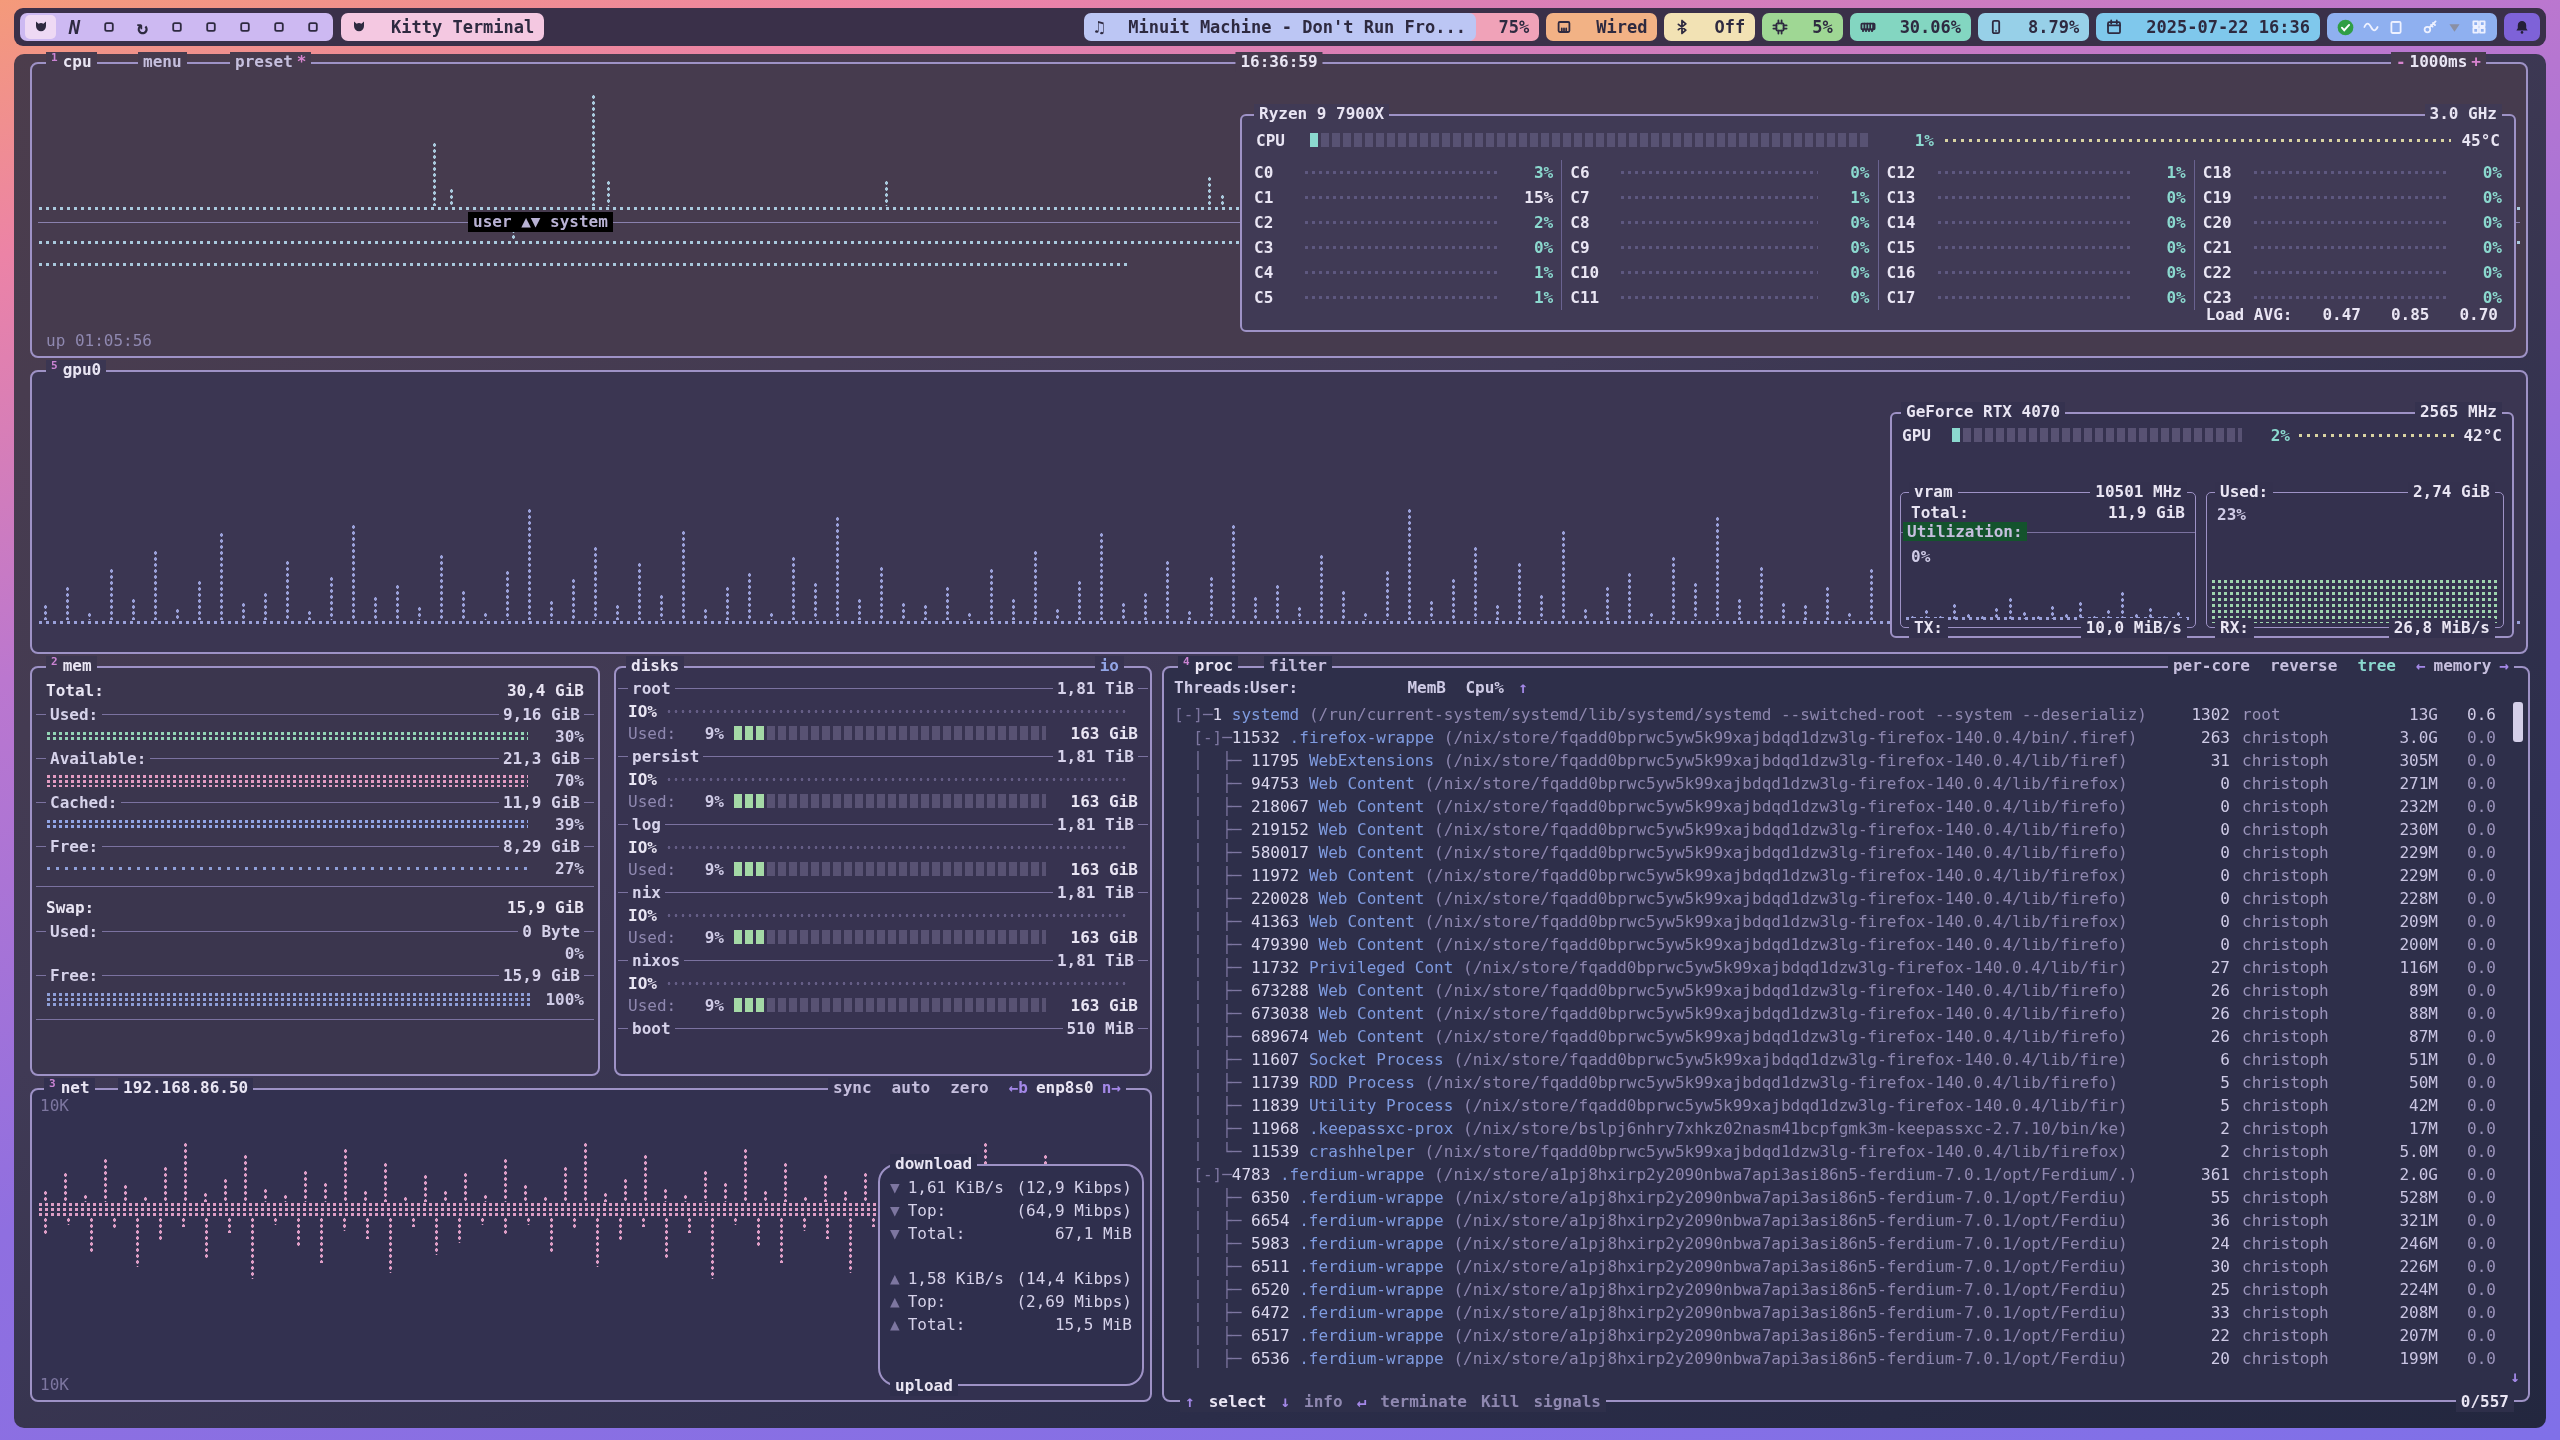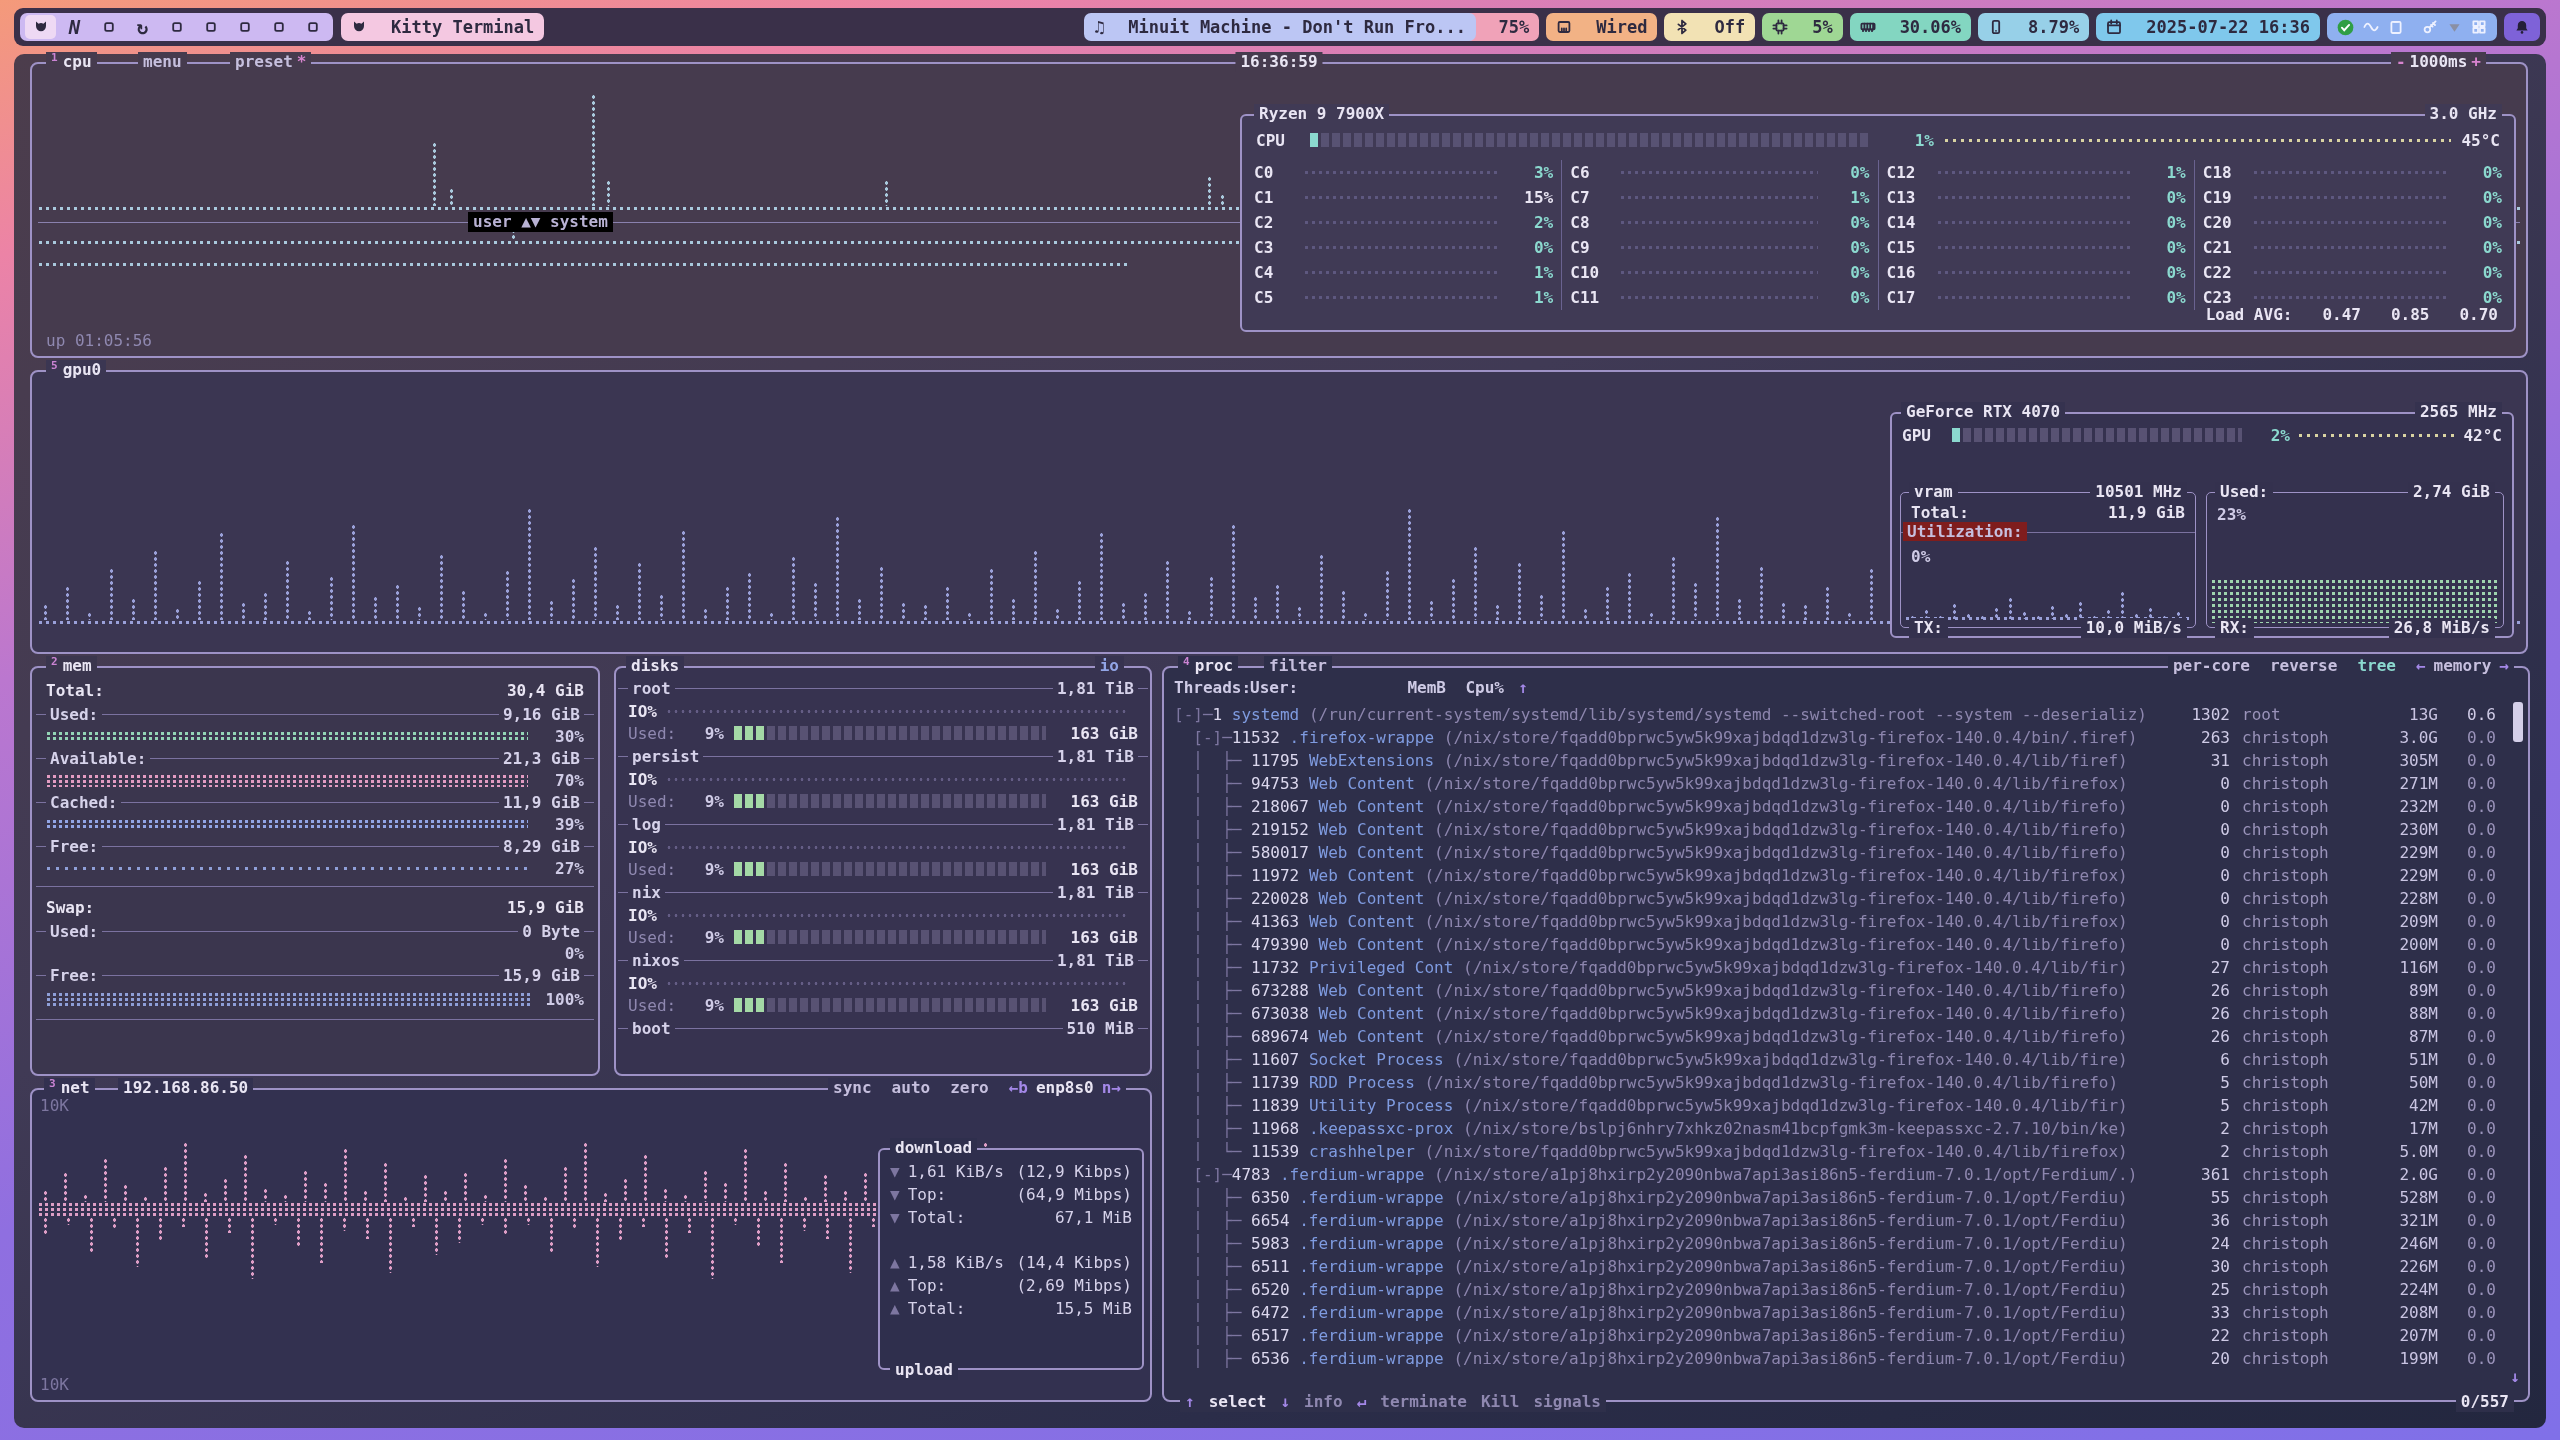--- a/index.html
+++ b/index.html
@@ -569,7 +569,7 @@
             <span class="wht">11,9 GiB</span>
           </div>
           <div style="position:relative;margin:10px 0 0 0;height:1px;background:#7b72a0">
-            <span style="position:absolute;left:2px;top:-10px;background:#7f1d1d;padding:0 4px;color:#c6bfde;font-weight:bold">Utilization:</span>
+            <span style="position:absolute;left:2px;top:-10px;background:#14532d;padding:0 4px;color:#c6bfde;font-weight:bold">Utilization:</span>
           </div>
           <div style="padding:14px 10px 0 10px;color:#cfcbe6;font-weight:bold">0%</div>
           <div id="txGraph" style="position:absolute;left:4px;right:4px;bottom:4px;height:34px;overflow:hidden">

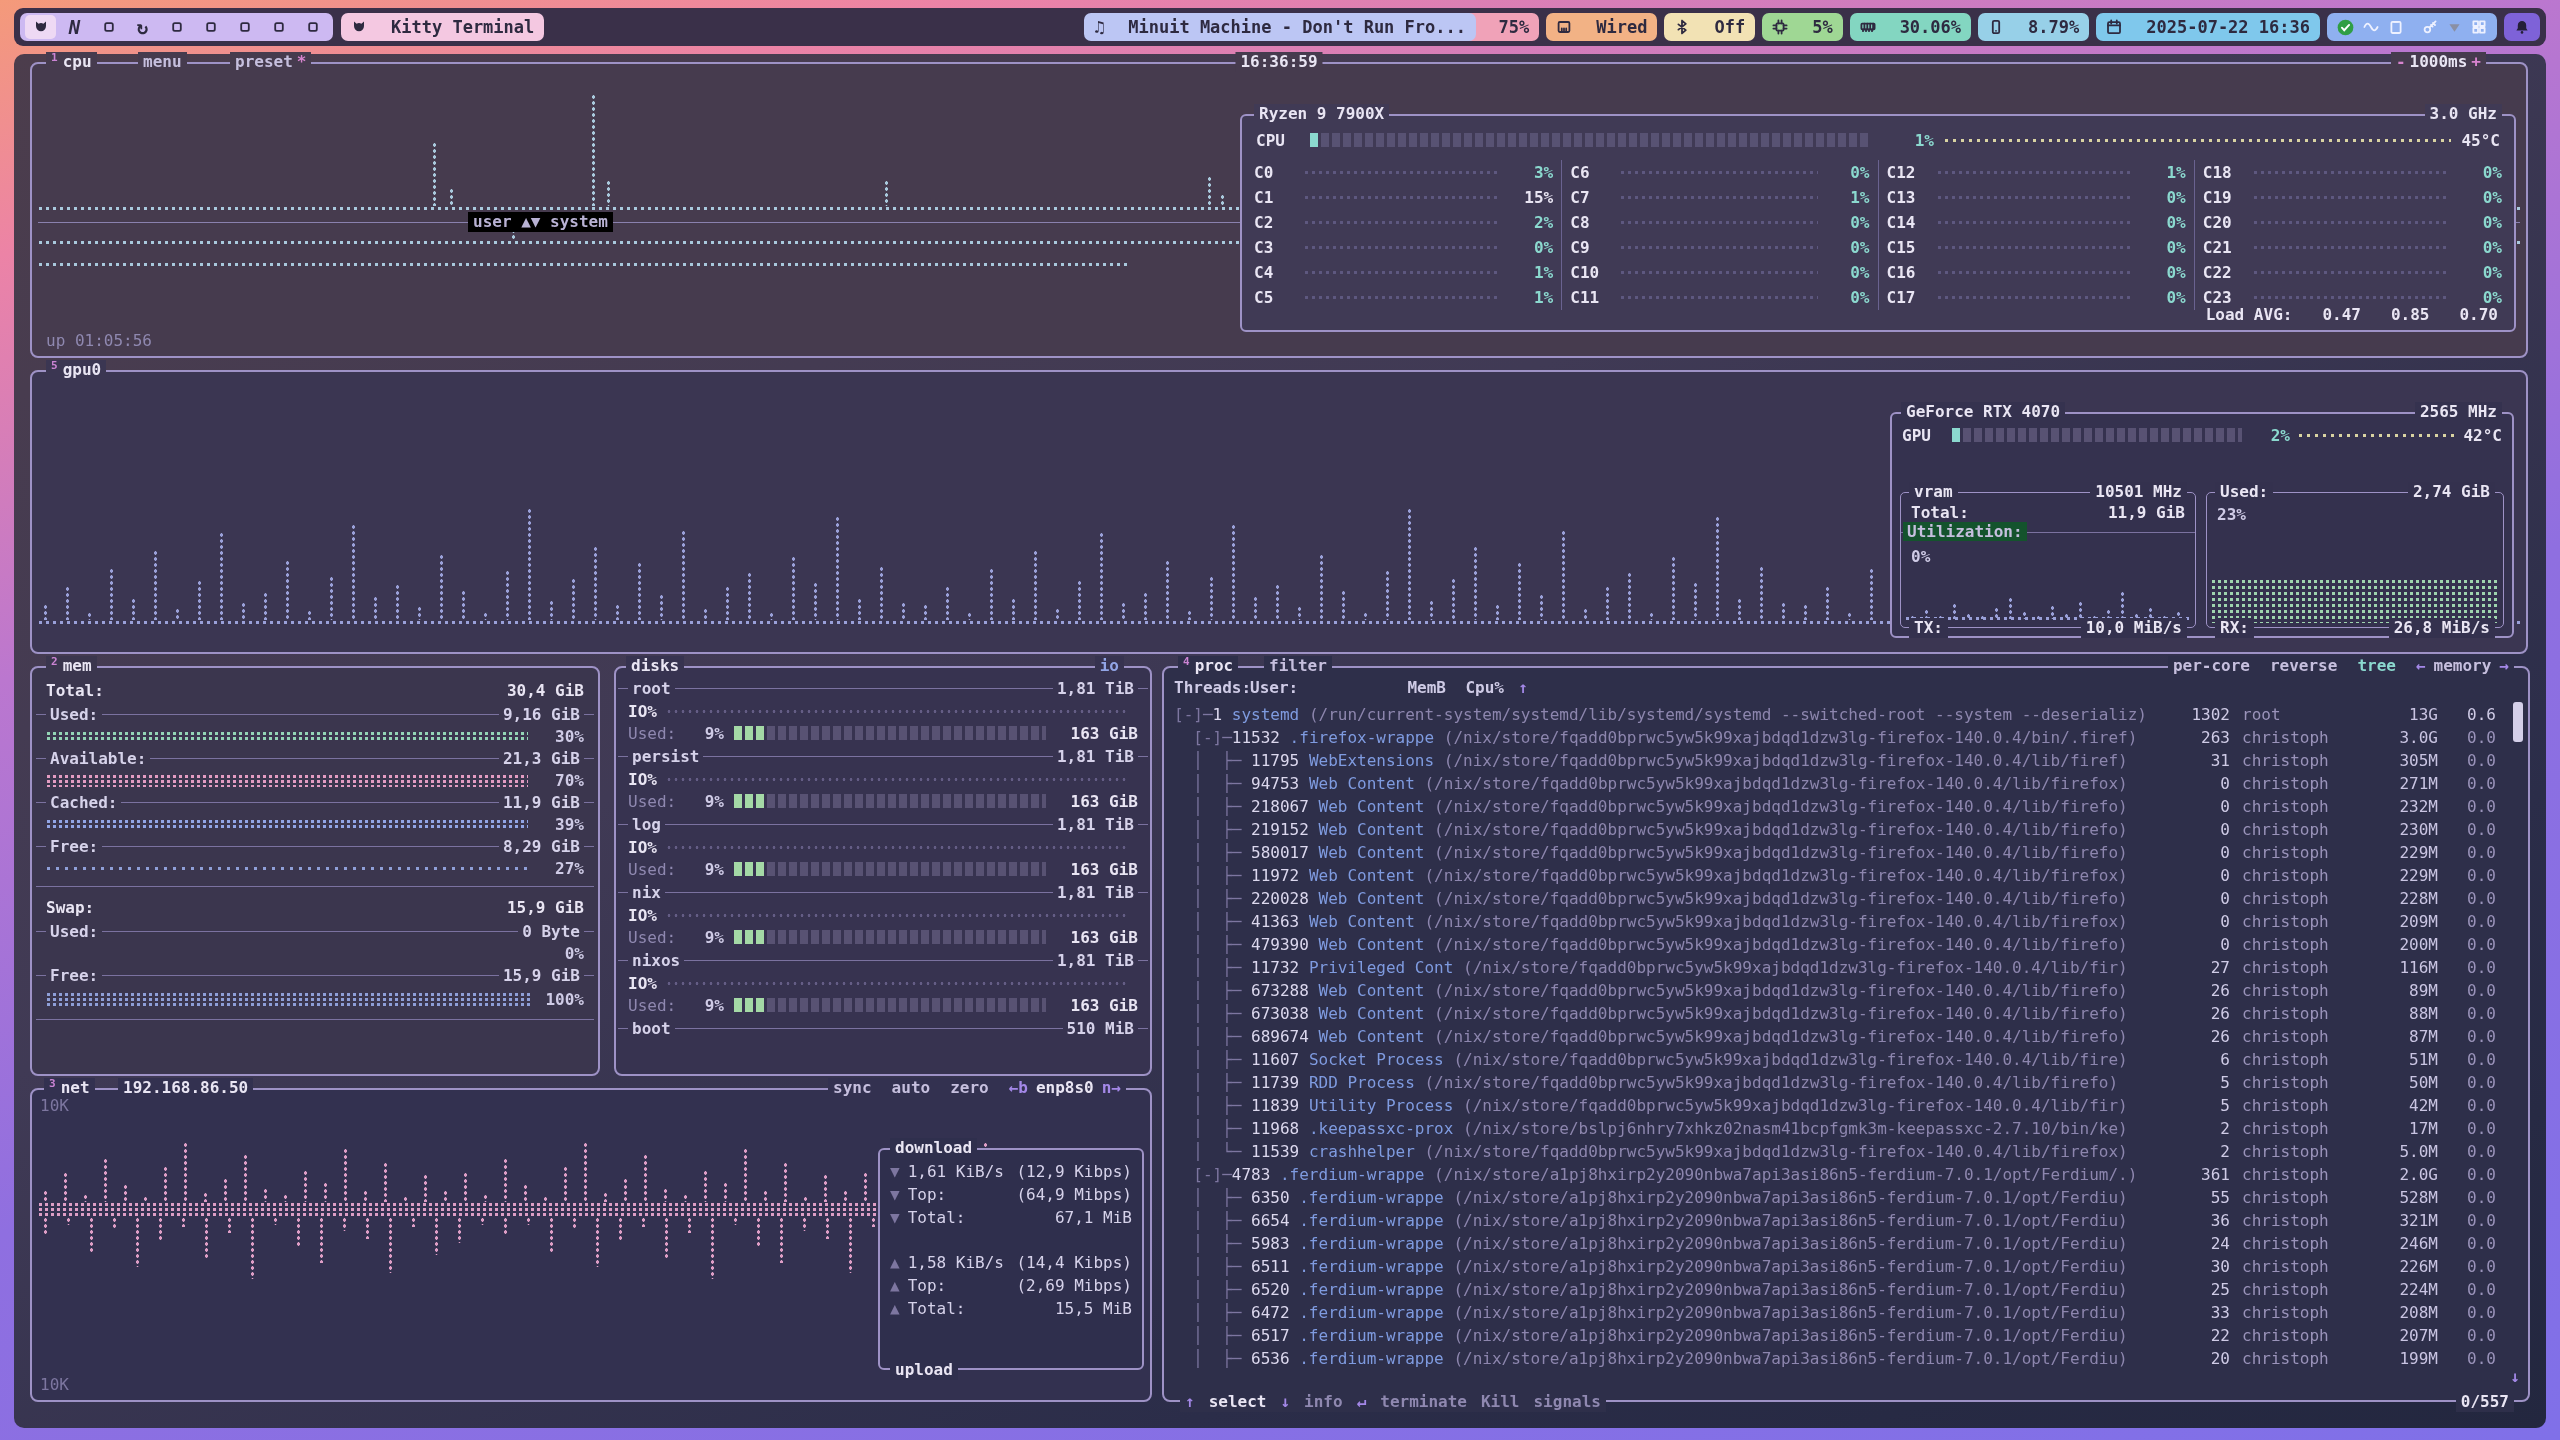--- a/index.html
+++ b/index.html
@@ -891,7 +891,7 @@
           <div class="spike" style="--c: #de9ec6; left: 1085px; top: 127px; height: 42px;"></div>
         </div>
 
-      <div class="box" style="left:846px;top:58px;width:266px;height:222px;--bx:#2f2f4d;border-radius:6px;padding:10px 10px">
+      <div class="box" style="left:846px;top:74px;width:266px;height:222px;--bx:#2f2f4d;border-radius:18px;padding:10px 10px">
         <div class="btl" style="left:10px">download</div>
         <div class="bbl" style="left:10px">upload</div>
         <div id="dlRows">

